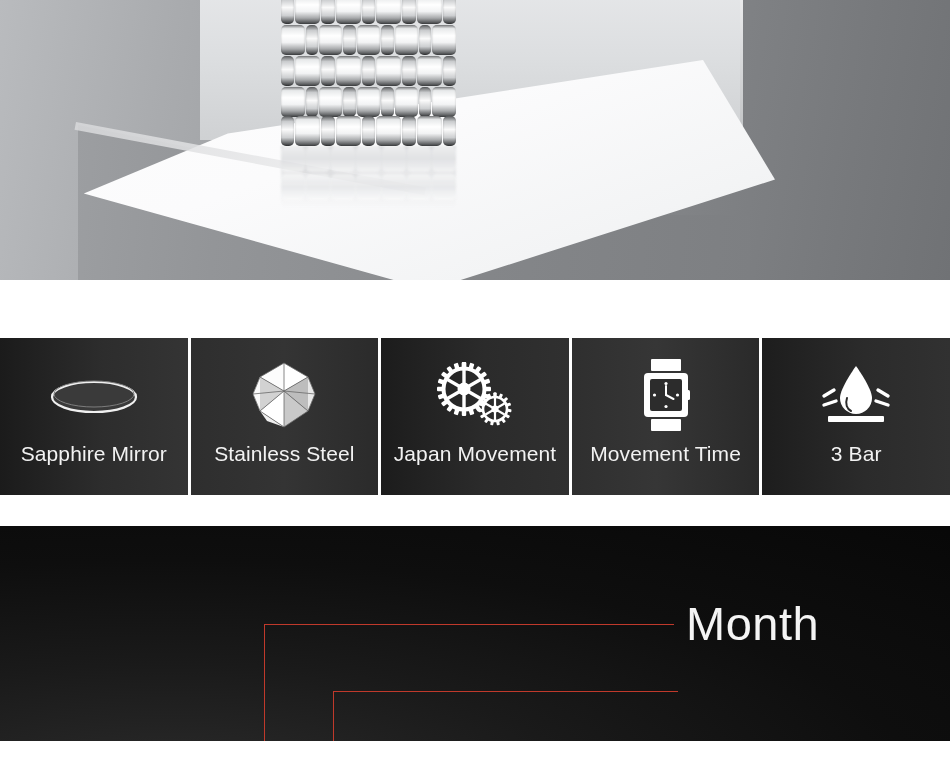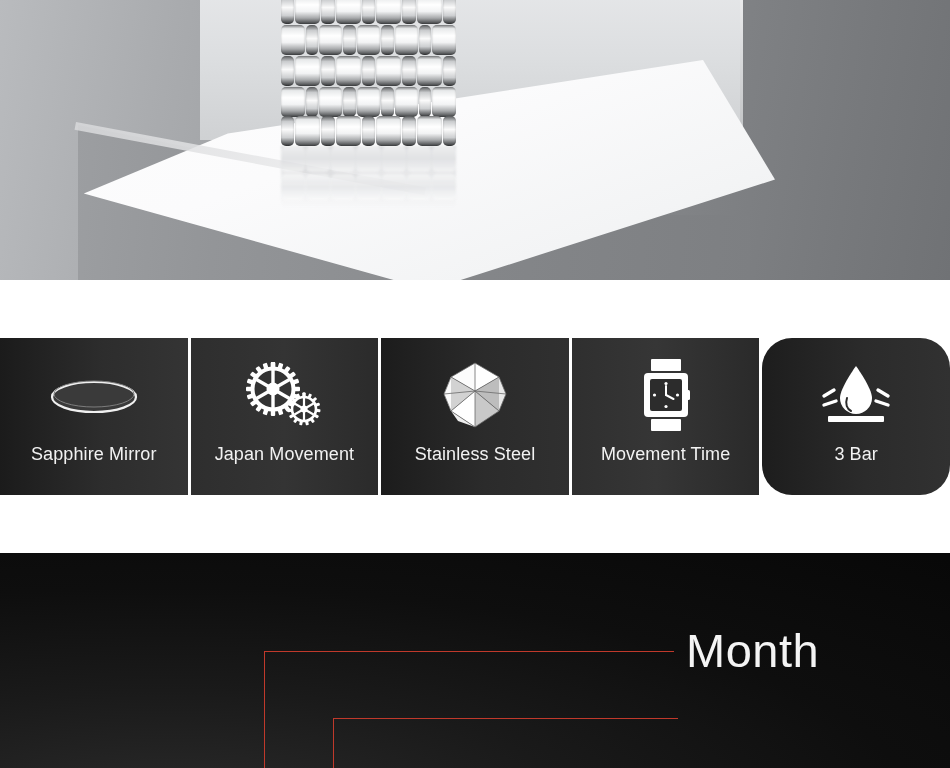--- a/index.html
+++ b/index.html
@@ -84,7 +84,7 @@
   .tile:nth-child(6){background:linear-gradient(90deg,#232323 0%,#2b2b2b 50%,#262626 100%);}
   .tile-icon{height:78px;margin-top:18px;display:flex;align-items:center;justify-content:center;}
   .tile-label{
-    color:#f2f2f2;font-size:18px;line-height:20px;letter-spacing:.1px;
+    color:#f2f2f2;font-size:21px;line-height:20px;letter-spacing:.1px;
     margin-top:10px;white-space:nowrap;font-weight:400;
   }
 

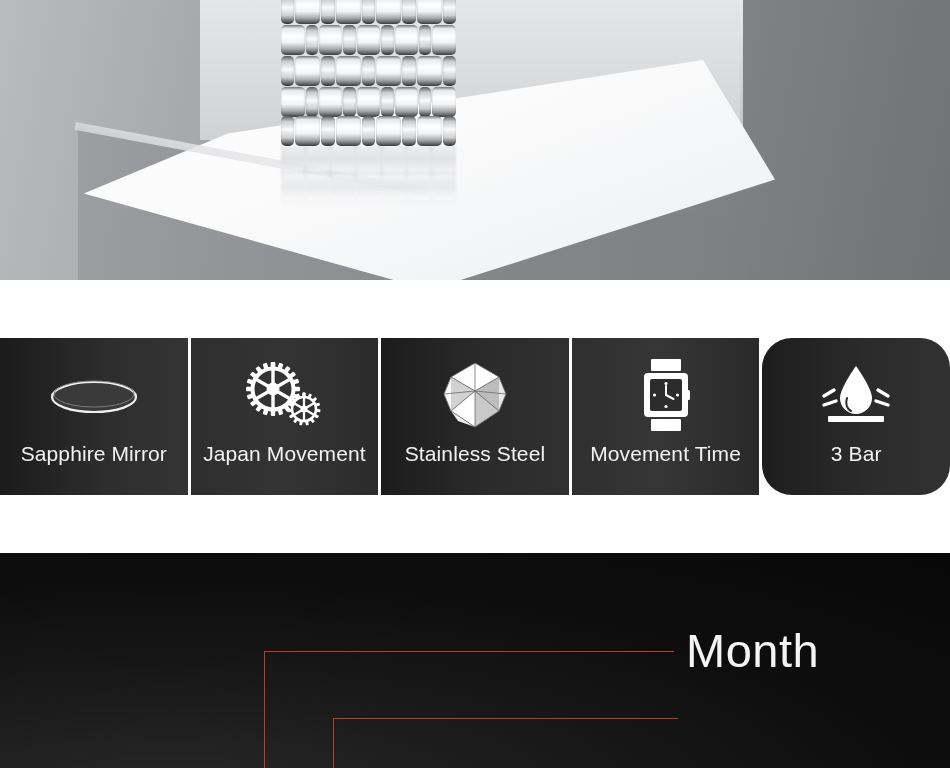--- a/index.html
+++ b/index.html
@@ -206,6 +206,28 @@
         </svg>
       </div>
       <div class="tile-label">Sapphire Mirror</div>
+    </div>
+
+    <div class="tile">
+      <div class="tile-icon">
+        <svg width="66" height="68" viewBox="0 0 66 68">
+          <polygon points="33,2 57,16 33,30" fill="#ffffff"></polygon>
+          <polygon points="33,2 9,16 33,30" fill="#fcfcfc"></polygon>
+          <polygon points="9,16 33,30 9,50" fill="#d2d2d2"></polygon>
+          <polygon points="57,16 33,30 57,50" fill="#bdbdbd"></polygon>
+          <polygon points="9,16 9,50 2,33" fill="#ffffff"></polygon>
+          <polygon points="57,16 57,50 64,33" fill="#e8e8e8"></polygon>
+          <polygon points="33,30 9,50 33,66" fill="#ffffff"></polygon>
+          <polygon points="33,30 57,50 33,66" fill="#c9c9c9"></polygon>
+          <polygon points="9,50 33,66 16,60" fill="#efefef"></polygon>
+          <polygon points="2,33 9,50 9,16" fill="#fafafa"></polygon>
+          <g fill="none" stroke="#6a6a6a" stroke-width="0.8">
+            <polygon points="33,2 57,16 64,33 57,50 33,66 9,50 2,33 9,16"></polygon>
+            <path d="M33,2 L33,30 M9,16 L33,30 L57,16 M2,33 L33,30 L64,33 M9,50 L33,30 L57,50 M33,30 L33,66"></path>
+          </g>
+        </svg>
+      </div>
+      <div class="tile-label">Stainless Steel</div>
     </div>
 
     <div class="tile">
@@ -283,28 +305,6 @@
 
     <div class="tile">
       <div class="tile-icon">
-        <svg width="66" height="68" viewBox="0 0 66 68">
-          <polygon points="33,2 57,16 33,30" fill="#ffffff"></polygon>
-          <polygon points="33,2 9,16 33,30" fill="#fcfcfc"></polygon>
-          <polygon points="9,16 33,30 9,50" fill="#d2d2d2"></polygon>
-          <polygon points="57,16 33,30 57,50" fill="#bdbdbd"></polygon>
-          <polygon points="9,16 9,50 2,33" fill="#ffffff"></polygon>
-          <polygon points="57,16 57,50 64,33" fill="#e8e8e8"></polygon>
-          <polygon points="33,30 9,50 33,66" fill="#ffffff"></polygon>
-          <polygon points="33,30 57,50 33,66" fill="#c9c9c9"></polygon>
-          <polygon points="9,50 33,66 16,60" fill="#efefef"></polygon>
-          <polygon points="2,33 9,50 9,16" fill="#fafafa"></polygon>
-          <g fill="none" stroke="#6a6a6a" stroke-width="0.8">
-            <polygon points="33,2 57,16 64,33 57,50 33,66 9,50 2,33 9,16"></polygon>
-            <path d="M33,2 L33,30 M9,16 L33,30 L57,16 M2,33 L33,30 L64,33 M9,50 L33,30 L57,50 M33,30 L33,66"></path>
-          </g>
-        </svg>
-      </div>
-      <div class="tile-label">Stainless Steel</div>
-    </div>
-
-    <div class="tile">
-      <div class="tile-icon">
         <svg width="58" height="72" viewBox="0 0 58 72">
           <rect x="14" y="0" width="30" height="12" rx="1" fill="#ffffff"></rect>
           <rect x="14" y="60" width="30" height="12" rx="1" fill="#ffffff"></rect>

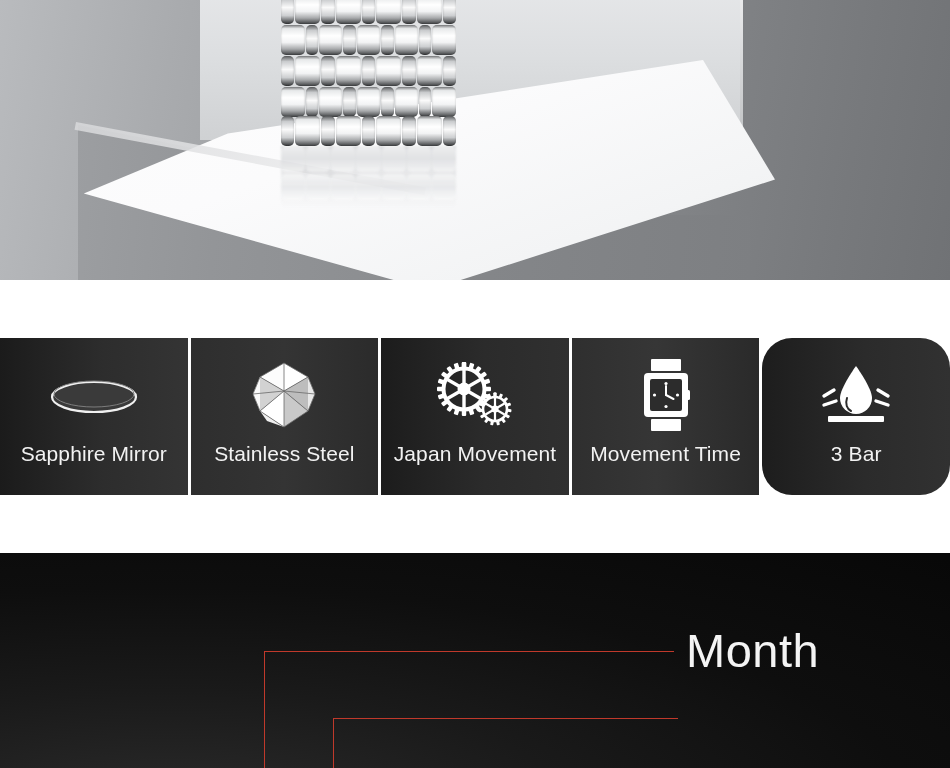--- a/index.html
+++ b/index.html
@@ -80,7 +80,7 @@
   .tile:nth-child(2){background:linear-gradient(90deg,#2e2e2e 0%,#343434 50%,#2b2b2b 100%);}
   .tile:nth-child(3){background:linear-gradient(90deg,#1c1c1c 0%,#2b2b2b 55%,#303030 100%);}
   .tile:nth-child(4){background:linear-gradient(90deg,#2f2f2f 0%,#363636 45%,#2a2a2a 100%);}
-  .tile:nth-child(5){background:linear-gradient(90deg,#1d1d1d 0%,#2b2b2b 55%,#313131 100%);border-radius:30px;}
+  .tile:nth-child(5){background:linear-gradient(90deg,#1d1d1d 0%,#2b2b2b 55%,#313131 100%);}
   .tile:nth-child(6){background:linear-gradient(90deg,#232323 0%,#2b2b2b 50%,#262626 100%);}
   .tile-icon{height:78px;margin-top:18px;display:flex;align-items:center;justify-content:center;}
   .tile-label{

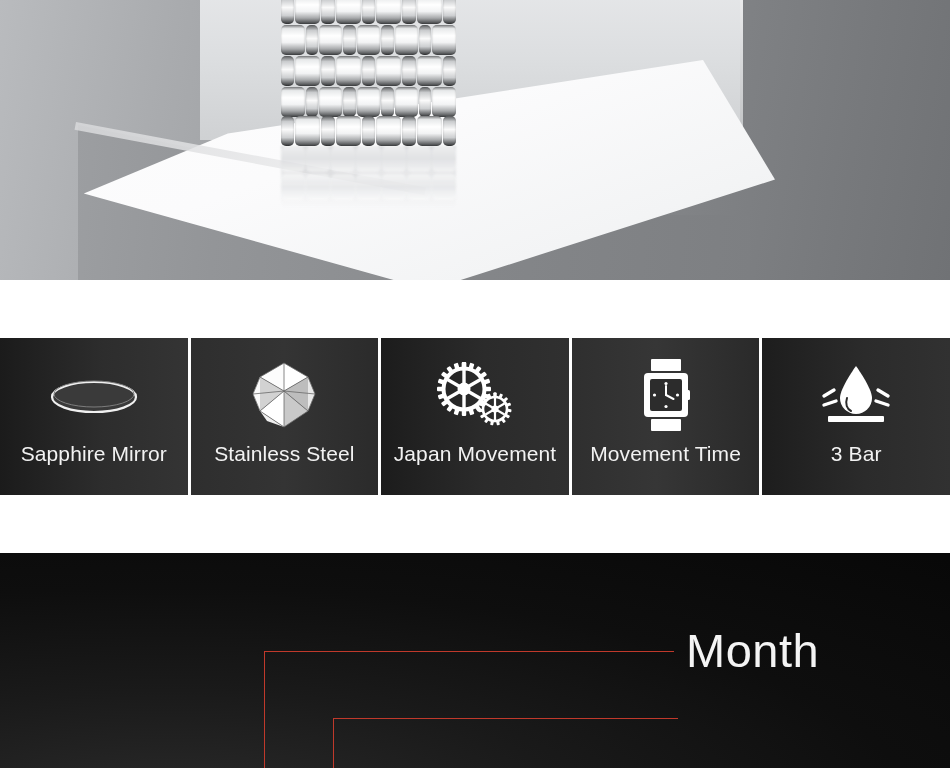--- a/index.html
+++ b/index.html
@@ -90,7 +90,7 @@
 
   
   .callout{
-    position:absolute;left:0;top:553px;width:950px;height:215px;overflow:hidden;
+    position:absolute;left:0;top:526px;width:950px;height:215px;overflow:hidden;
     background:
       radial-gradient(120% 160% at 18% 120%, #2b2b2b 0%, #1a1a1a 35%, #0e0e0e 65%, #080808 100%);
   }

